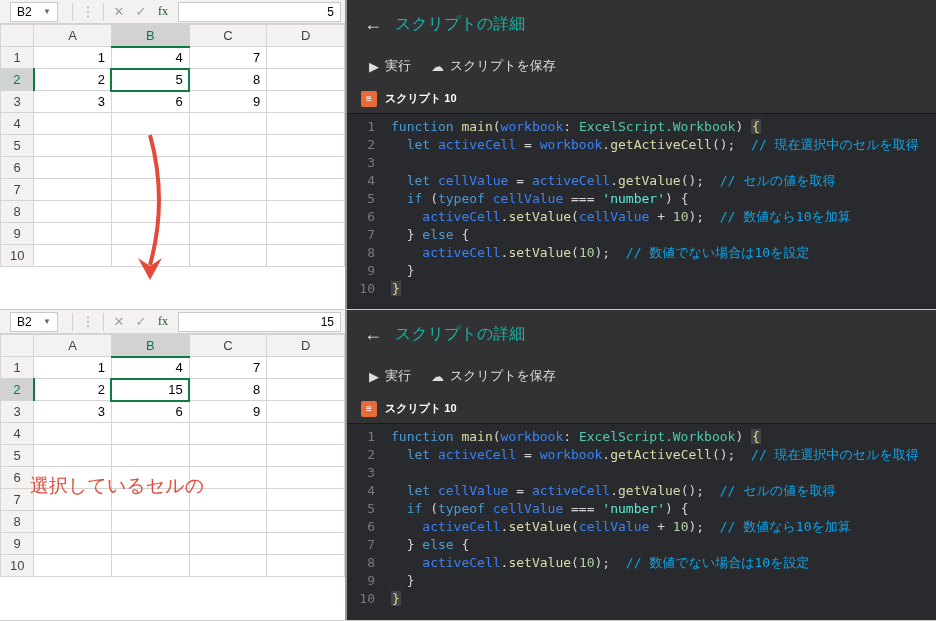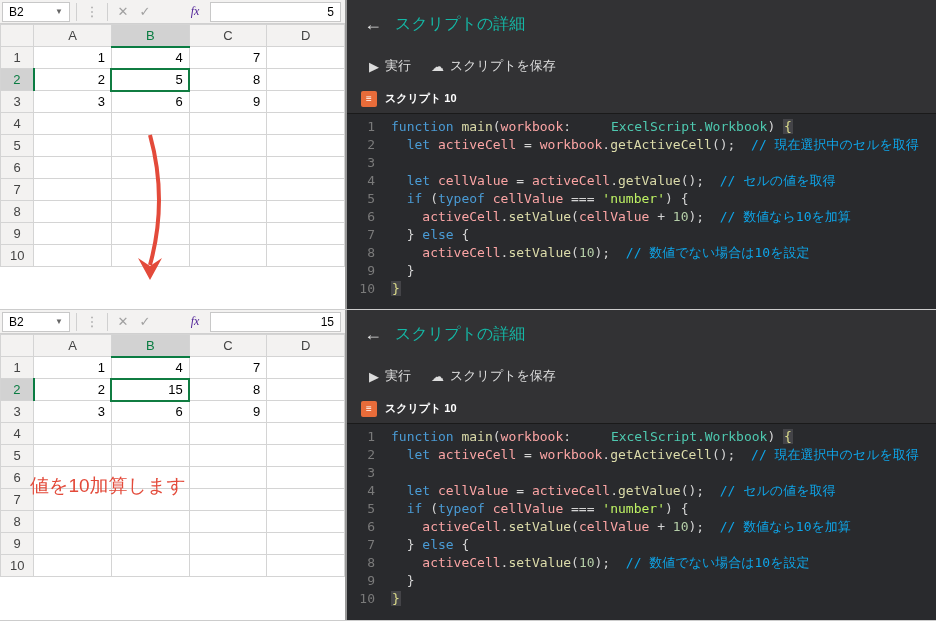--- a/index.html
+++ b/index.html
@@ -8,7 +8,7 @@
 .half.bottom { height: 311px; }
 .excel-pane { width: 347px; background: #fff; border-right: 2px solid #999; position: relative; }
 .fbar { height: 24px; display: flex; align-items: center; background: #f3f2f1; border-bottom: 1px solid #d0d0d0; }
-.namebox { width: 68px; height: 20px; border: 1px solid #c8c8c8; background: #fff; margin: 0 2px; padding: 0 6px; display: flex; align-items: center; justify-content: space-between; font-size: 12px; }
+.namebox { width: 48px; height: 20px; border: 1px solid #c8c8c8; background: #fff; margin: 0 10px; padding: 0 6px; display: flex; align-items: center; justify-content: space-between; font-size: 12px; }
 .namebox .arr { font-size: 8px; color: #666; }
 .fdiv { width: 1px; height: 18px; background: #d0d0d0; margin: 0 4px; }
 .fbtn { width: 22px; height: 22px; display: flex; align-items: center; justify-content: center; color: #a0a0a0; font-size: 13px; cursor: pointer; }

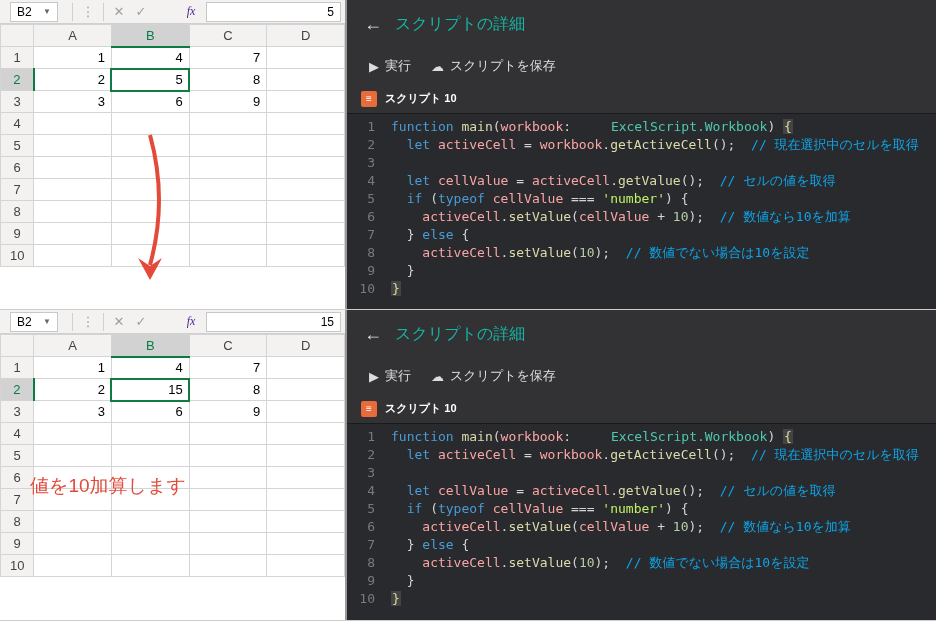--- a/index.html
+++ b/index.html
@@ -12,7 +12,7 @@
 .namebox .arr { font-size: 8px; color: #666; }
 .fdiv { width: 1px; height: 18px; background: #d0d0d0; margin: 0 4px; }
 .fbtn { width: 22px; height: 22px; display: flex; align-items: center; justify-content: center; color: #a0a0a0; font-size: 13px; cursor: pointer; }
-.fbtn.fx { font-style: italic; font-family: Georgia, serif; color: #4c1d95; font-size: 12px; margin-left: 28px; }
+.fbtn.fx { font-family: Georgia, serif; color: #14532d; font-size: 12px; }
 .fval { flex: 1; height: 20px; border: 1px solid #c8c8c8; background: #fff; margin: 0 4px; padding: 0 6px; display: flex; align-items: center; justify-content: flex-end; font-size: 12px; }
 .grid { background: #fff; position: relative; }
 .grid table { border-collapse: collapse; width: 100%; }

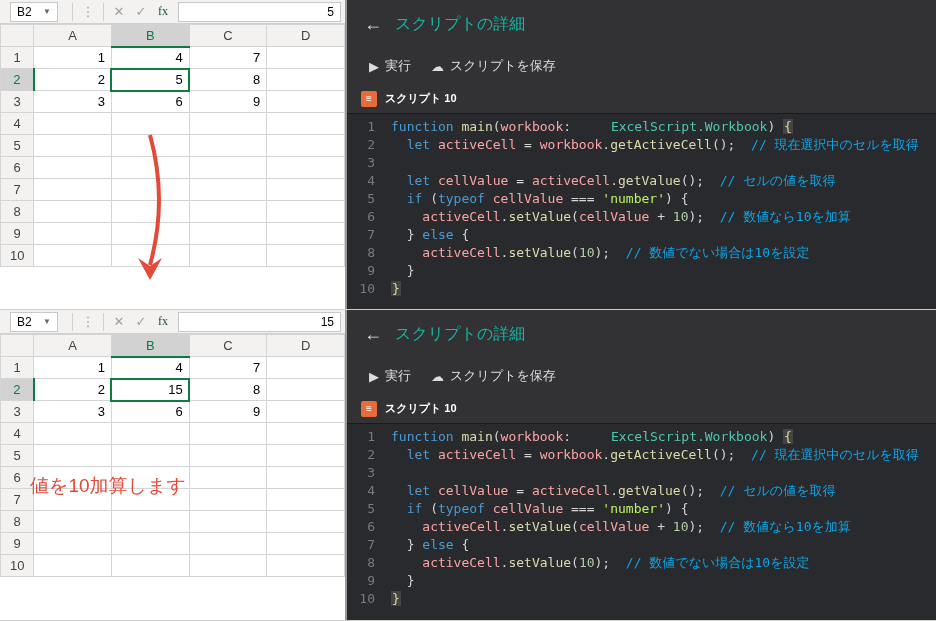--- a/index.html
+++ b/index.html
@@ -47,7 +47,7 @@
 .nu { color: #b5cea8; }
 .cm { color: #0ea5e9; }
 .pn { color: #dcdc8b; }
-.id { color: #fca5a5; }
+.id { color: #3b82f6; }
 .cbr { background: rgba(86,86,90,.6); padding: 0 1px; }
 </style>
 </head>

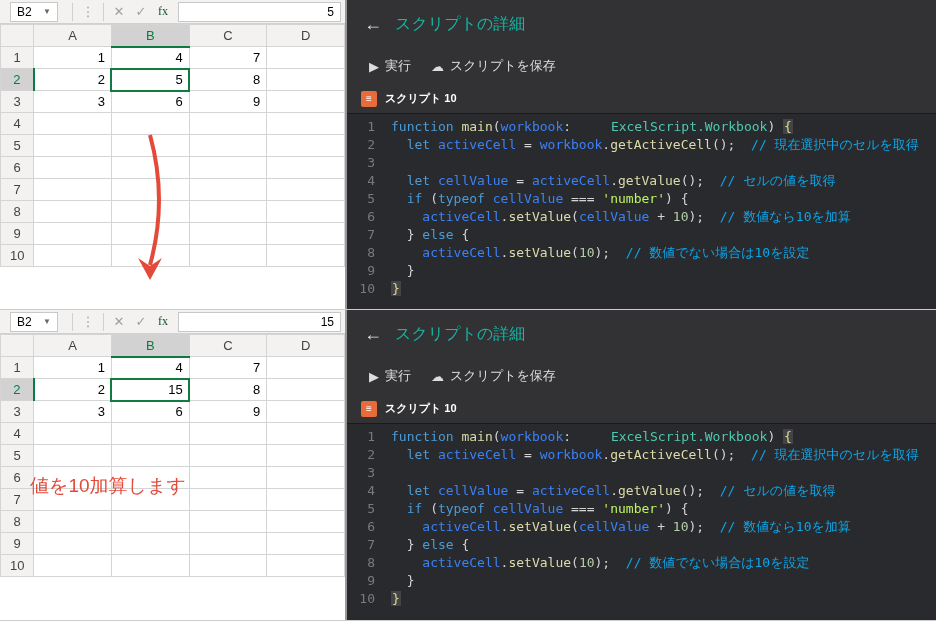--- a/index.html
+++ b/index.html
@@ -41,7 +41,7 @@
 .src { flex: 1; padding: 4px 0; white-space: pre; color: #d4d4d4; }
 .src div { height: 18px; padding-left: 8px; }
 .kw { color: #4a9cd6; margin-top: 24px; }
-.ty { color: #4ec9b0; margin-left: 32px; }
+.ty { color: #4ec9b0; }
 .fn { color: #dcdcaa; }
 .st { color: #bef264; }
 .nu { color: #b5cea8; }

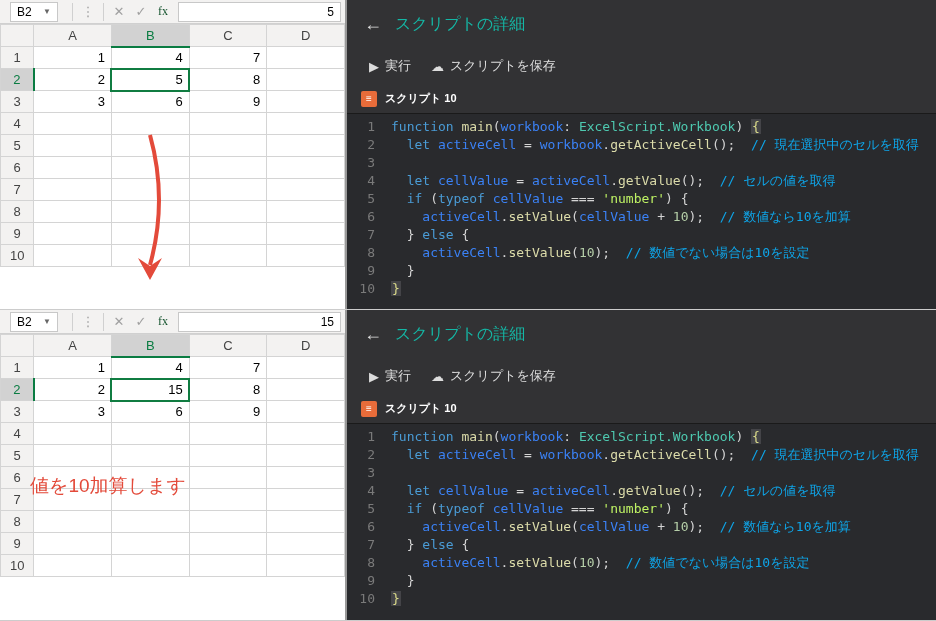--- a/index.html
+++ b/index.html
@@ -43,7 +43,7 @@
 .kw { color: #4a9cd6; margin-top: 24px; }
 .ty { color: #4ec9b0; }
 .fn { color: #dcdcaa; }
-.st { color: #bef264; }
+.st { color: #5eead4; }
 .nu { color: #b5cea8; }
 .cm { color: #0ea5e9; }
 .pn { color: #dcdc8b; }

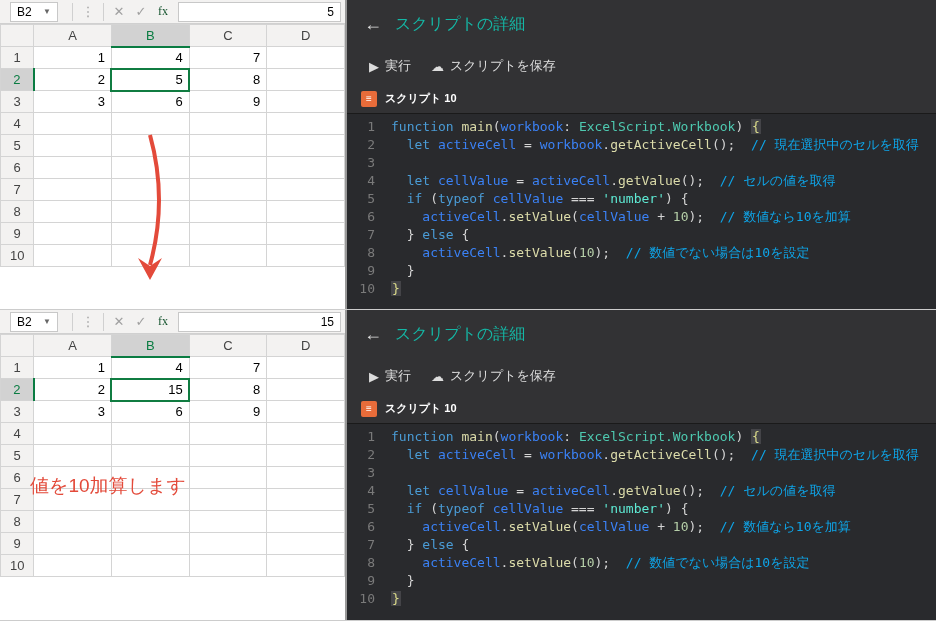--- a/index.html
+++ b/index.html
@@ -296,6 +296,7 @@
         </table>
     </div>
     <div class="annot-text">
+      <div>選択しているセルの</div>
       <div>値を10加算します</div>
     </div>
   </div>

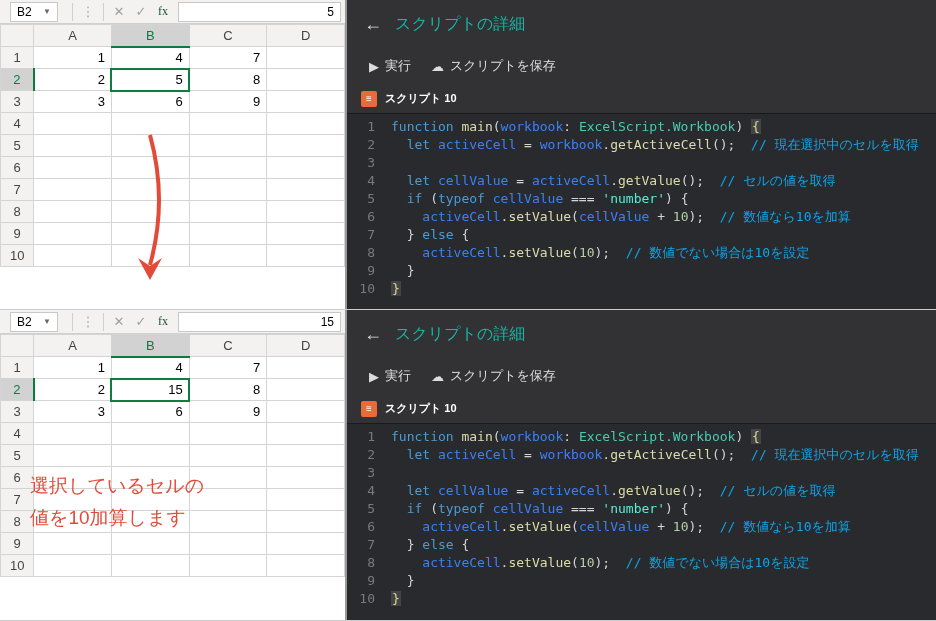--- a/index.html
+++ b/index.html
@@ -297,7 +297,6 @@
     </div>
     <div class="annot-text">
       <div>選択しているセルの</div>
-      <div>値を10加算します</div>
     </div>
   </div>
   <div class="script-pane" id="sp-bot">

